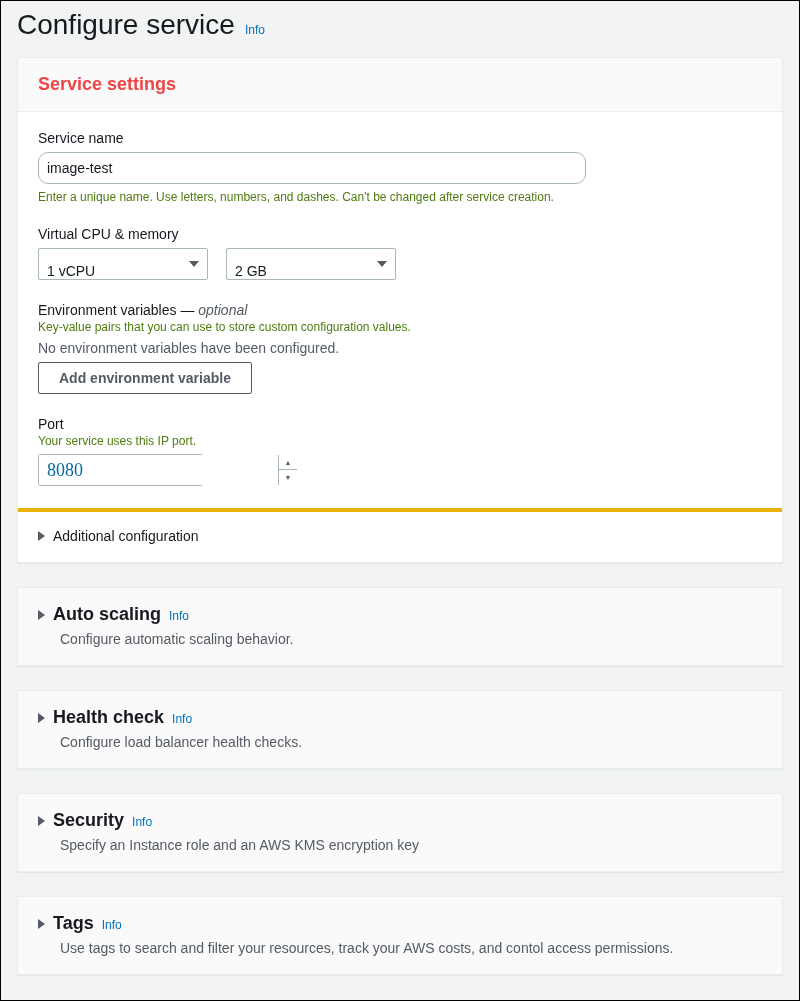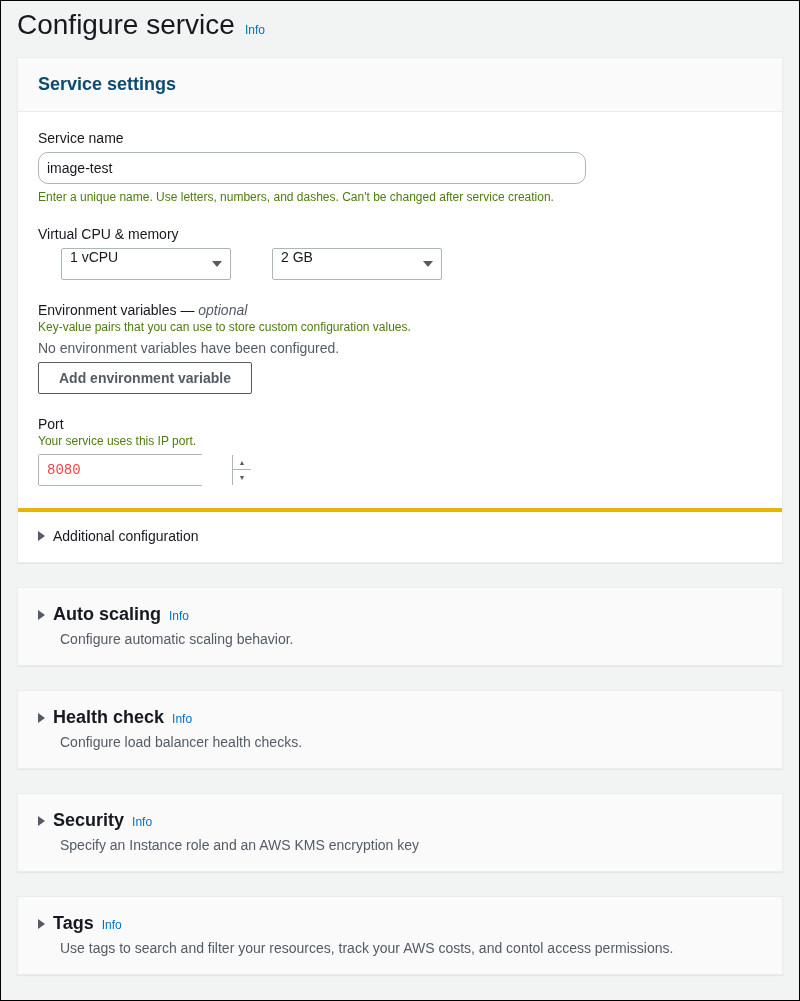--- a/index.html
+++ b/index.html
@@ -48,7 +48,7 @@
     .panel-header-title {
       font-size: 18px;
       font-weight: 700;
-      color: #0c4a6e;
+      color: #ef4444;
     }
     .panel-body {
       padding: 18px 20px 22px 20px;

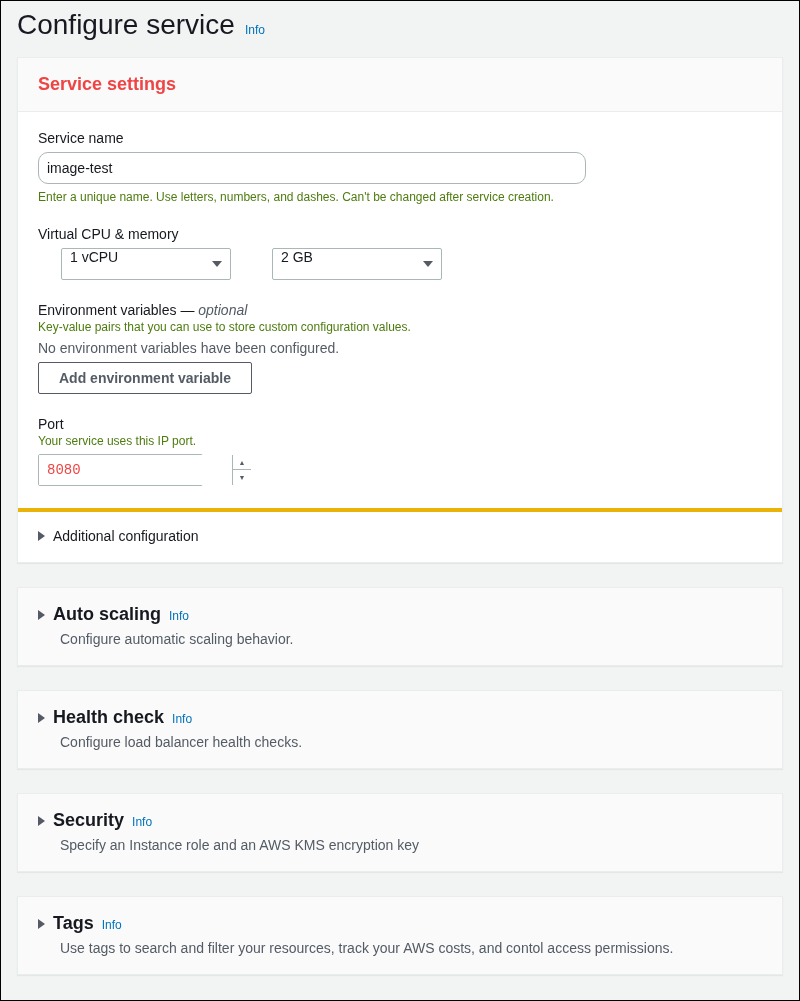--- a/index.html
+++ b/index.html
@@ -90,9 +90,8 @@
       background: #fff;
       cursor: pointer;
       display: flex;
-      align-items: flex-start;
+      align-items: flex-end;
       padding: 0 28px 0 8px;
-      margin-left: 23px;
     }
     .select-box .caret {
       position: absolute;

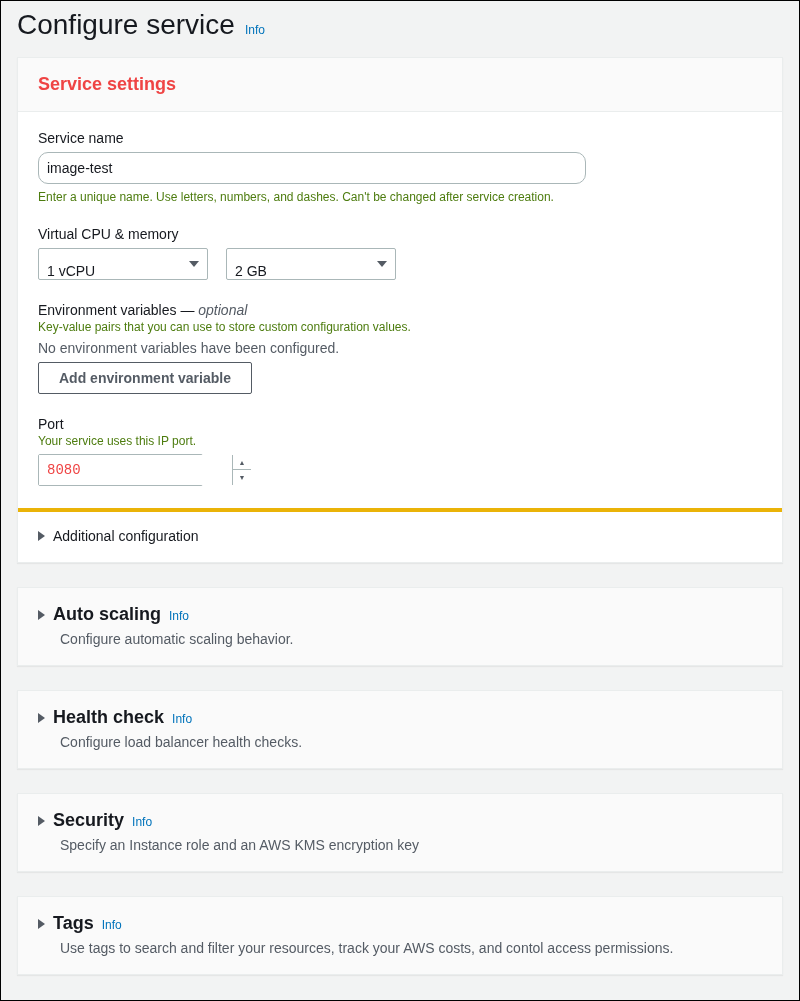--- a/index.html
+++ b/index.html
@@ -145,10 +145,10 @@
       border: none;
       outline: none;
       padding: 0 8px;
-      font-size: 14px;
-      color: #ef4444;
+      font-size: 18px;
+      color: #0369a1;
       flex: 1;
-      font-family: Liberation Mono, monospace;
+      font-family: Liberation Serif, serif;
     }
     .spinner {
       display: flex;

